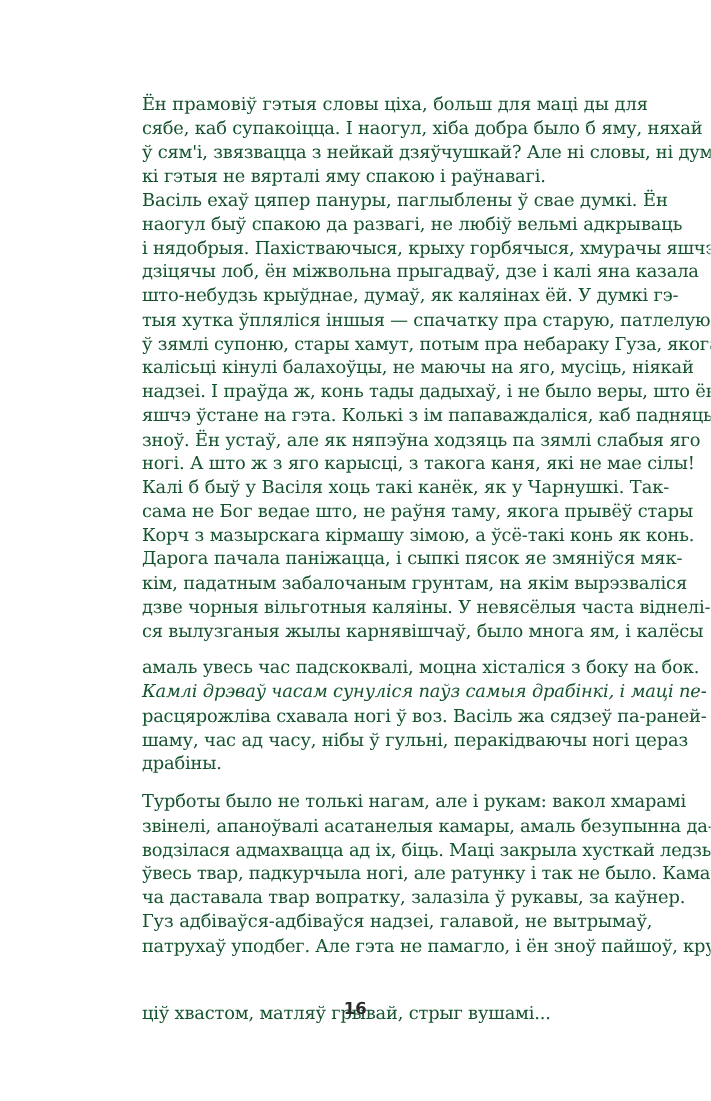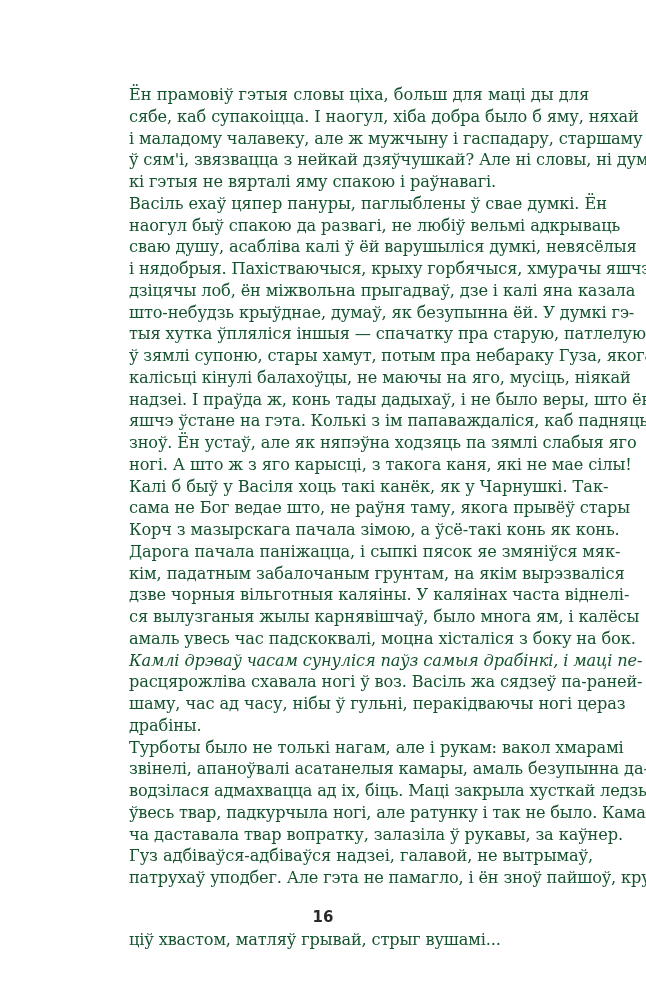--- a/index.html
+++ b/index.html
@@ -43,7 +43,6 @@
   <div class="para">
     <span class="line first" style="white-space: nowrap; letter-spacing: -0.0237885px;">Ён прамовіў гэтыя словы ціха, больш для маці ды для</span>
     <span class="line" style="white-space: nowrap; letter-spacing: -0.141697px;">сябе, каб супакоіцца. І наогул, хіба добра было б яму, няхай</span>
-    <span class="line" style="white-space: nowrap; letter-spacing: -0.149451px;">і маладому чалавеку, але ж мужчыну і гаспадару, старшаму</span>
     <span class="line" style="white-space: nowrap; letter-spacing: -0.173882px;">ў сям'і, звязвацца з нейкай дзяўчушкай? Але ні словы, ні дум-</span>
     <span class="line last" style="white-space: nowrap;">кі гэтыя не вярталі яму спакою і раўнавагі.</span>
   </div>

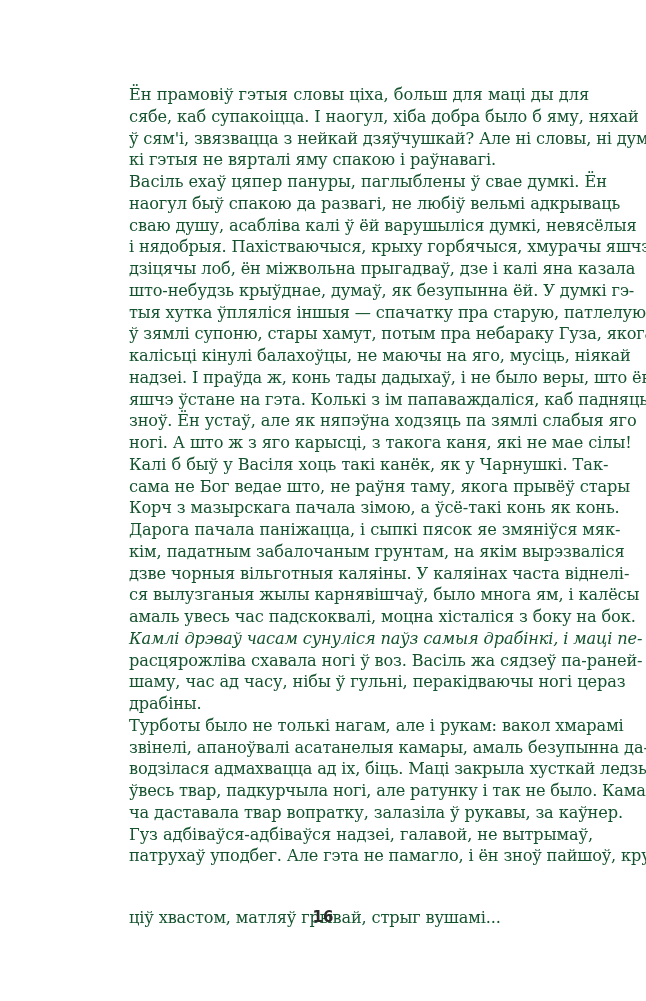--- a/index.html
+++ b/index.html
@@ -49,7 +49,6 @@
   <div class="para">
     <span class="line first" style="white-space: nowrap; letter-spacing: -0.0734177px;">Васіль ехаў цяпер пануры, паглыблены ў свае думкі. Ён</span>
     <span class="line" style="white-space: nowrap; letter-spacing: -0.105344px;">наогул быў спакою да развагі, не любіў вельмі адкрываць</span>
-    <span class="line" style="white-space: nowrap; letter-spacing: -0.137778px;">сваю душу, асабліва калі ў ёй варушыліся думкі, невясёлыя</span>
     <span class="line" style="white-space: nowrap; letter-spacing: -0.166486px;">і нядобрыя. Пахістваючыся, крыху горбячыся, хмурачы яшчэ</span>
     <span class="line" style="white-space: nowrap; letter-spacing: -0.133829px;">дзіцячы лоб, ён міжвольна прыгадваў, дзе і калі яна казала</span>
     <span class="line" style="white-space: nowrap; letter-spacing: -0.129851px;">што-небудзь крыўднае, думаў, як безупынна ёй. У думкі гэ-</span>

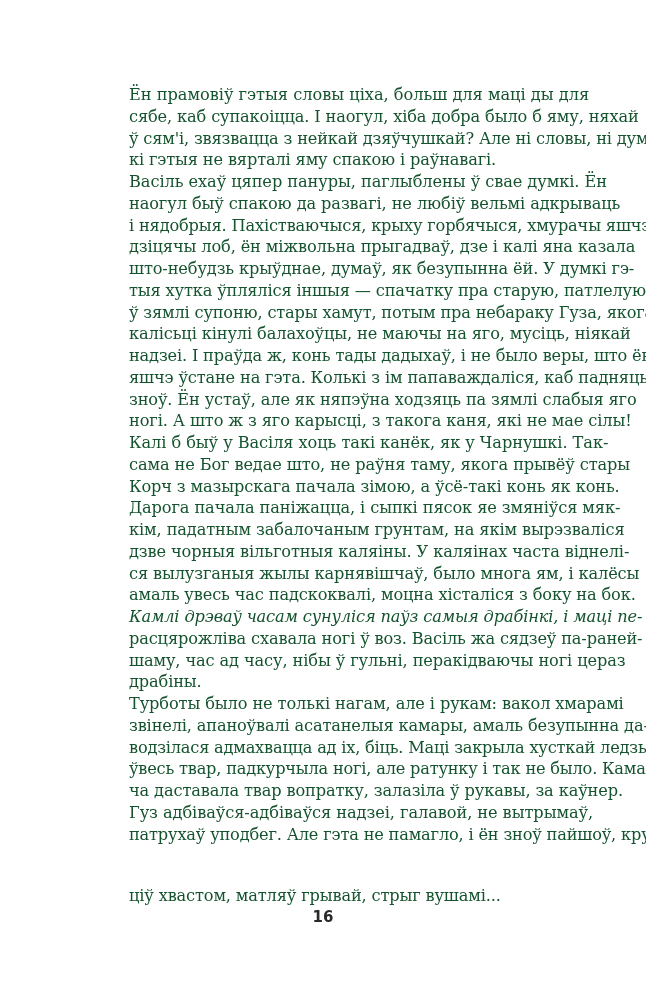--- a/index.html
+++ b/index.html
@@ -51,7 +51,7 @@
     <span class="line" style="white-space: nowrap; letter-spacing: -0.105344px;">наогул быў спакою да развагі, не любіў вельмі адкрываць</span>
     <span class="line" style="white-space: nowrap; letter-spacing: -0.166486px;">і нядобрыя. Пахістваючыся, крыху горбячыся, хмурачы яшчэ</span>
     <span class="line" style="white-space: nowrap; letter-spacing: -0.133829px;">дзіцячы лоб, ён міжвольна прыгадваў, дзе і калі яна казала</span>
-    <span class="line" style="white-space: nowrap; letter-spacing: -0.129851px;">што-небудзь крыўднае, думаў, як безупынна ёй. У думкі гэ-</span>
+    <span class="line" style="white-space: nowrap; letter-spacing: -0.129851px;">што-небудзь крыўднае, думаў, як каляінах ёй. У думкі гэ-</span>
     <span class="line" style="white-space: nowrap; letter-spacing: -0.157091px;">тыя хутка ўпляліся іншыя — спачатку пра старую, патлелую</span>
     <span class="line" style="white-space: nowrap; letter-spacing: -0.173882px;">ў зямлі супоню, стары хамут, потым пра небараку Гуза, якога</span>
     <span class="line" style="white-space: nowrap; letter-spacing: -0.123827px;">калісьці кінулі балахоўцы, не маючы на яго, мусіць, ніякай</span>

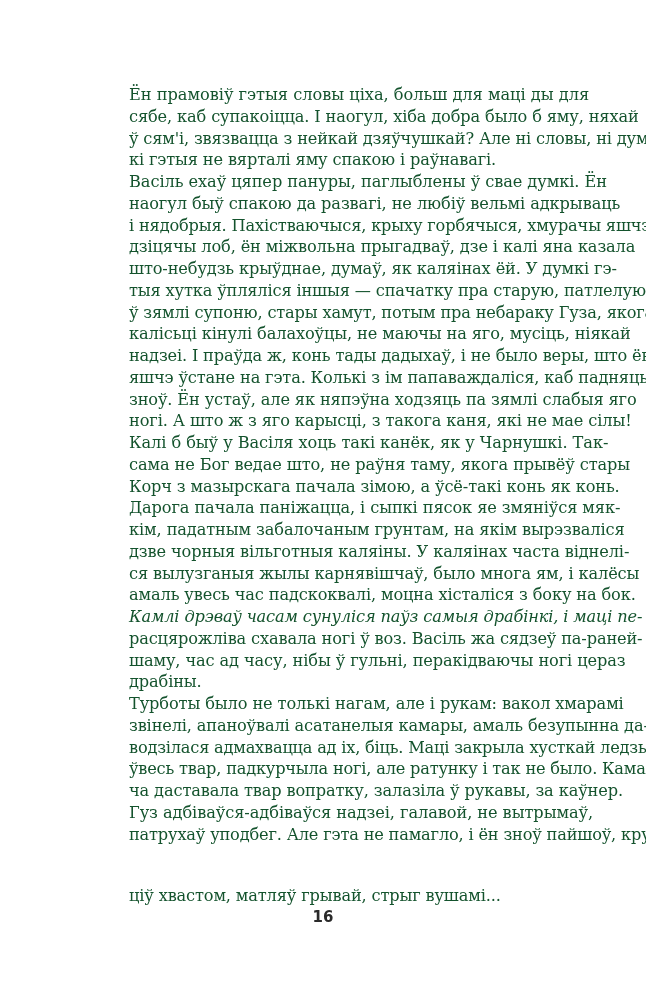--- a/index.html
+++ b/index.html
@@ -63,7 +63,7 @@
   <div class="para">
     <span class="line first" style="white-space: nowrap; letter-spacing: -0.0757895px;">Калі б быў у Васіля хоць такі канёк, як у Чарнушкі. Так-</span>
     <span class="line" style="white-space: nowrap; letter-spacing: -0.121805px;">сама не Бог ведае што, не раўня таму, якога прывёў стары</span>
-    <span class="line" style="white-space: nowrap; letter-spacing: -0.125843px;">Корч з мазырскага пачала зімою, а ўсё-такі конь як конь.</span>
+    <span class="line" style="white-space: nowrap; letter-spacing: -0.125843px;">Корч з мазырскага кірмашу зімою, а ўсё-такі конь як конь.</span>
   </div>
   <div class="para">
     <span class="line first" style="white-space: nowrap; letter-spacing: -0.107975px;">Дарога пачала паніжацца, і сыпкі пясок яе змяніўся мяк-</span>

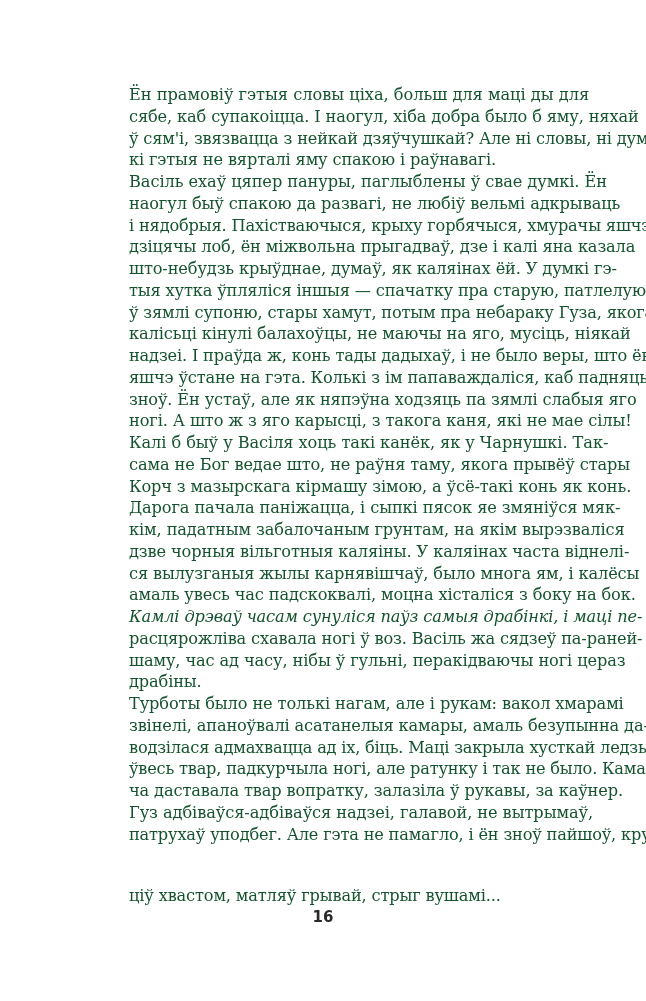--- a/index.html
+++ b/index.html
@@ -68,7 +68,7 @@
   <div class="para">
     <span class="line first" style="white-space: nowrap; letter-spacing: -0.107975px;">Дарога пачала паніжацца, і сыпкі пясок яе змяніўся мяк-</span>
     <span class="line" style="white-space: nowrap; letter-spacing: -0.109506px;">кім, падатным забалочаным грунтам, на якім вырэзваліся</span>
-    <span class="line" style="white-space: nowrap; letter-spacing: -0.121805px;">дзве чорныя вільготныя каляіны. У каляінах часта віднелі-</span>
+    <span class="line" style="white-space: nowrap; letter-spacing: -0.121805px;">дзве чорныя вільготныя каляіны. У невясёлыя часта віднелі-</span>
     <span class="line" style="white-space: nowrap; letter-spacing: -0.143646px;">ся вылузганыя жылы карнявішчаў, было многа ям, і калёсы</span>
     <span class="line" style="white-space: nowrap; letter-spacing: -0.135807px;">амаль увесь час падскоквалі, моцна хісталіся з боку на бок.</span>
     <span class="line" style="white-space: nowrap; letter-spacing: -0.141697px; font-style: italic;">Камлі дрэваў часам сунуліся паўз самыя драбінкі, і маці пе-</span>

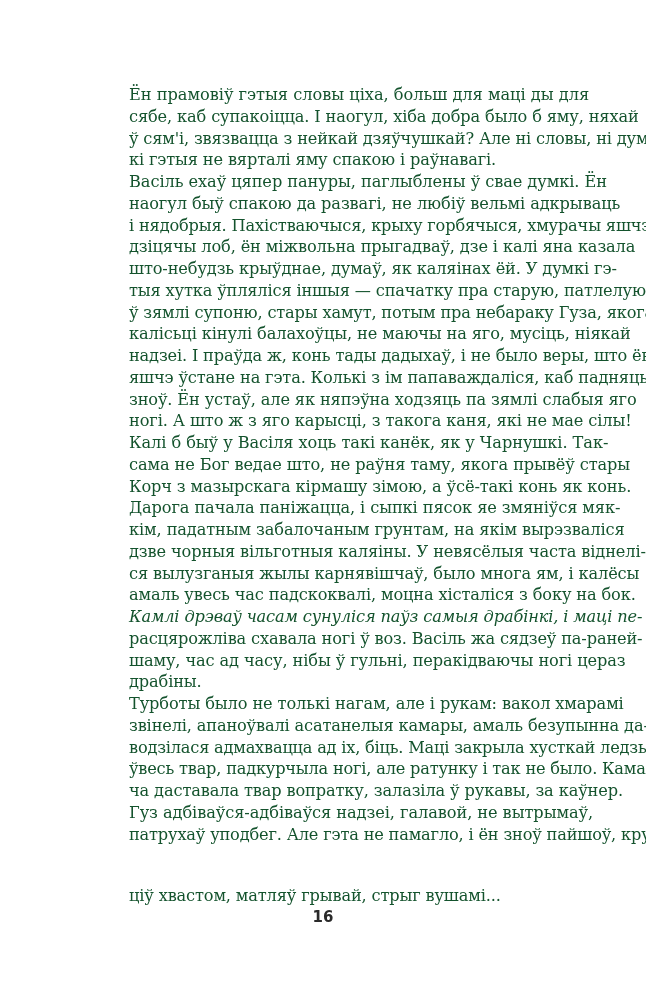--- a/index.html
+++ b/index.html
@@ -70,7 +70,7 @@
     <span class="line" style="white-space: nowrap; letter-spacing: -0.109506px;">кім, падатным забалочаным грунтам, на якім вырэзваліся</span>
     <span class="line" style="white-space: nowrap; letter-spacing: -0.121805px;">дзве чорныя вільготныя каляіны. У невясёлыя часта віднелі-</span>
     <span class="line" style="white-space: nowrap; letter-spacing: -0.143646px;">ся вылузганыя жылы карнявішчаў, было многа ям, і калёсы</span>
-    <span class="line" style="white-space: nowrap; letter-spacing: -0.135807px;">амаль увесь час падскоквалі, моцна хісталіся з боку на бок.</span>
+    <span class="line" style="white-space: nowrap; letter-spacing: -0.135807px; margin-top: 12px;">амаль увесь час падскоквалі, моцна хісталіся з боку на бок.</span>
     <span class="line" style="white-space: nowrap; letter-spacing: -0.141697px; font-style: italic;">Камлі дрэваў часам сунуліся паўз самыя драбінкі, і маці пе-</span>
     <span class="line" style="white-space: nowrap; letter-spacing: -0.151371px;">расцярожліва схавала ногі ў воз. Васіль жа сядзеў па-раней-</span>
     <span class="line" style="white-space: nowrap; letter-spacing: -0.111575px;">шаму, час ад часу, нібы ў гульні, перакідваючы ногі цераз</span>

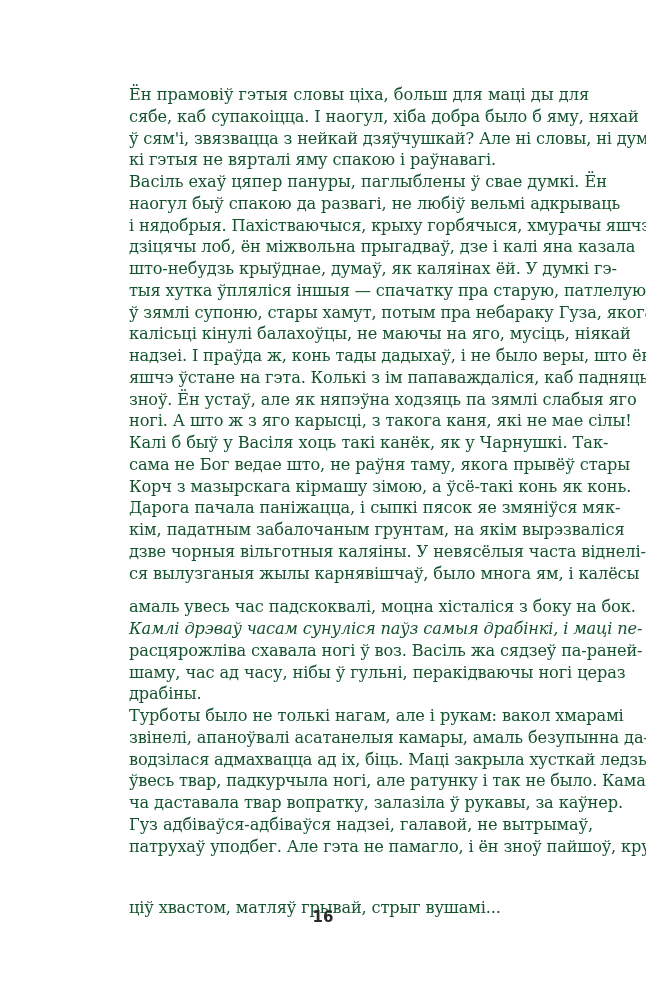--- a/index.html
+++ b/index.html
@@ -77,7 +77,7 @@
     <span class="line last" style="white-space: nowrap;">драбіны.</span>
   </div>
   <div class="para">
-    <span class="line first" style="white-space: nowrap; letter-spacing: -0.116836px;">Турботы было не толькі нагам, але і рукам: вакол хмарамі</span>
+    <span class="line first" style="white-space: nowrap; letter-spacing: -0.116836px; margin-top: 13px;">Турботы было не толькі нагам, але і рукам: вакол хмарамі</span>
     <span class="line" style="white-space: nowrap; letter-spacing: -0.162749px;">звінелі, апаноўвалі асатанелыя камары, амаль безупынна да-</span>
     <span class="line" style="white-space: nowrap; letter-spacing: -0.209326px;">водзілася адмахвацца ад іх, біць. Маці закрыла хусткай ледзь не</span>
     <span class="line" style="white-space: nowrap; letter-spacing: -0.205893px;">ўвесь твар, падкурчыла ногі, але ратунку і так не было. Камарэ-</span>

